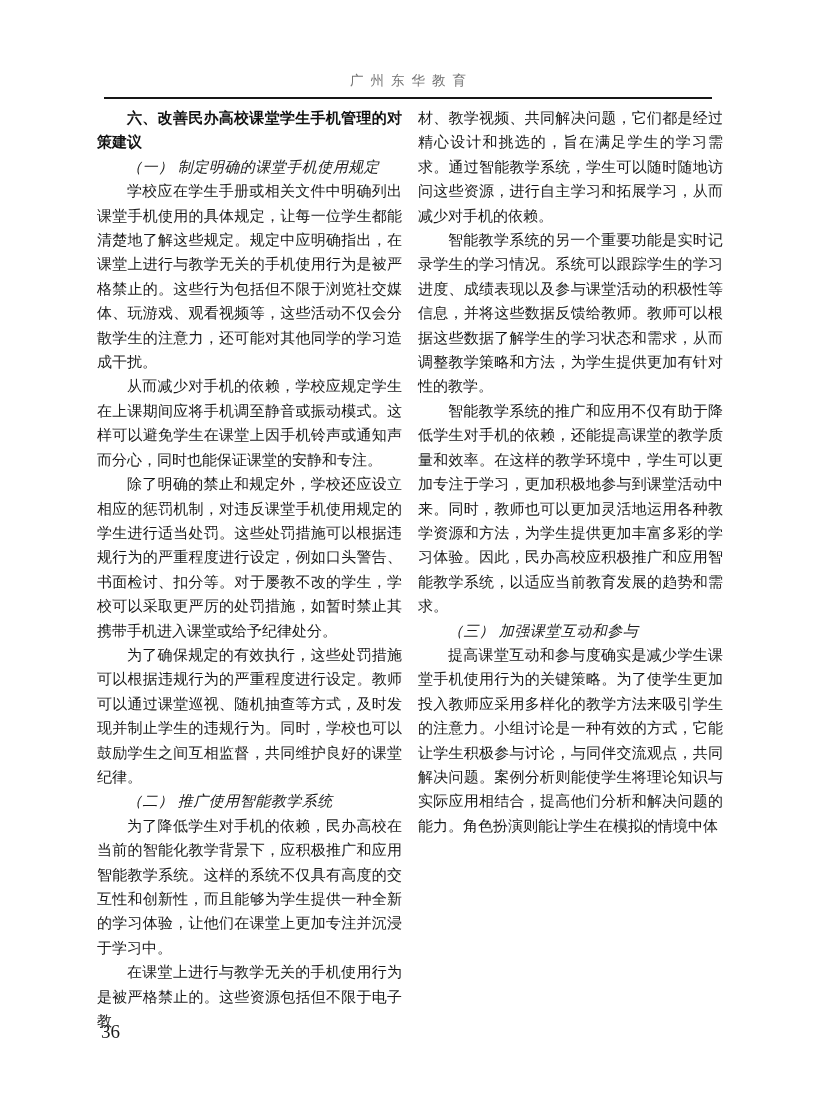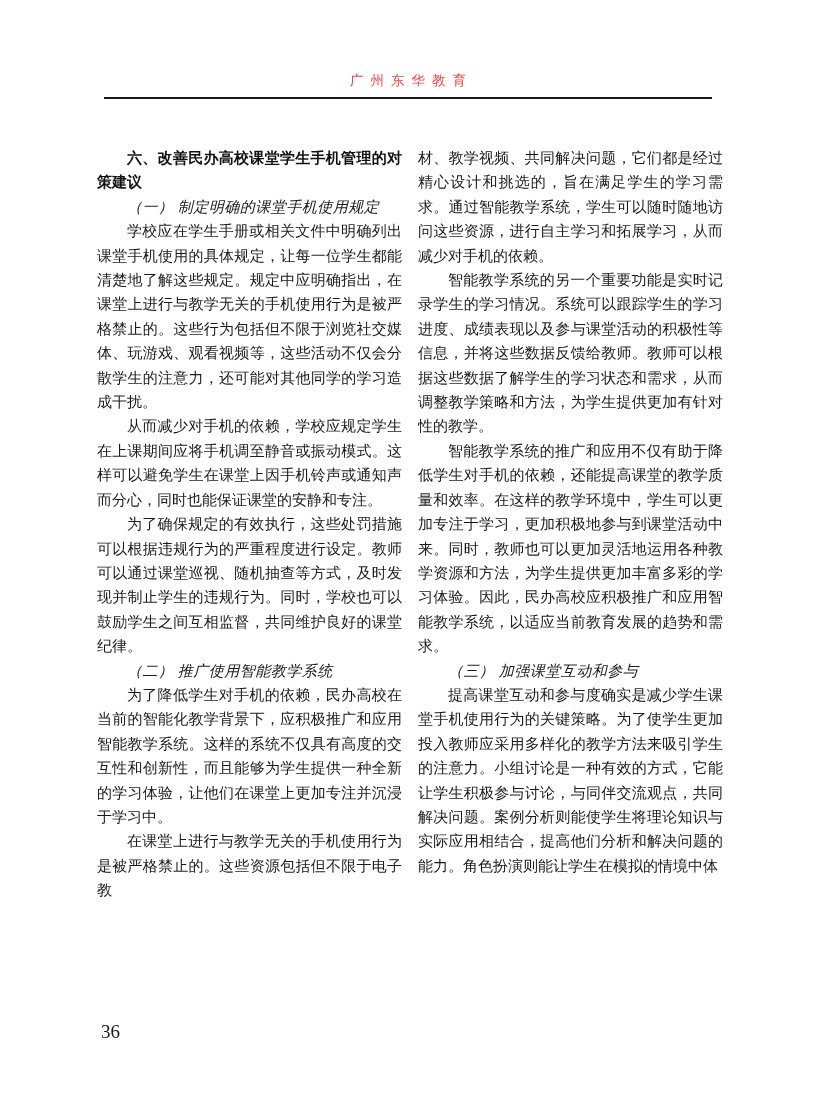--- a/index.html
+++ b/index.html
@@ -25,7 +25,7 @@
     font-size: 13.5px;
     letter-spacing: 7px;
     text-indent: 7px; 
-    color: #ef4444;
+    color: #737373;
     white-space: nowrap;
   }
   .header-rule {

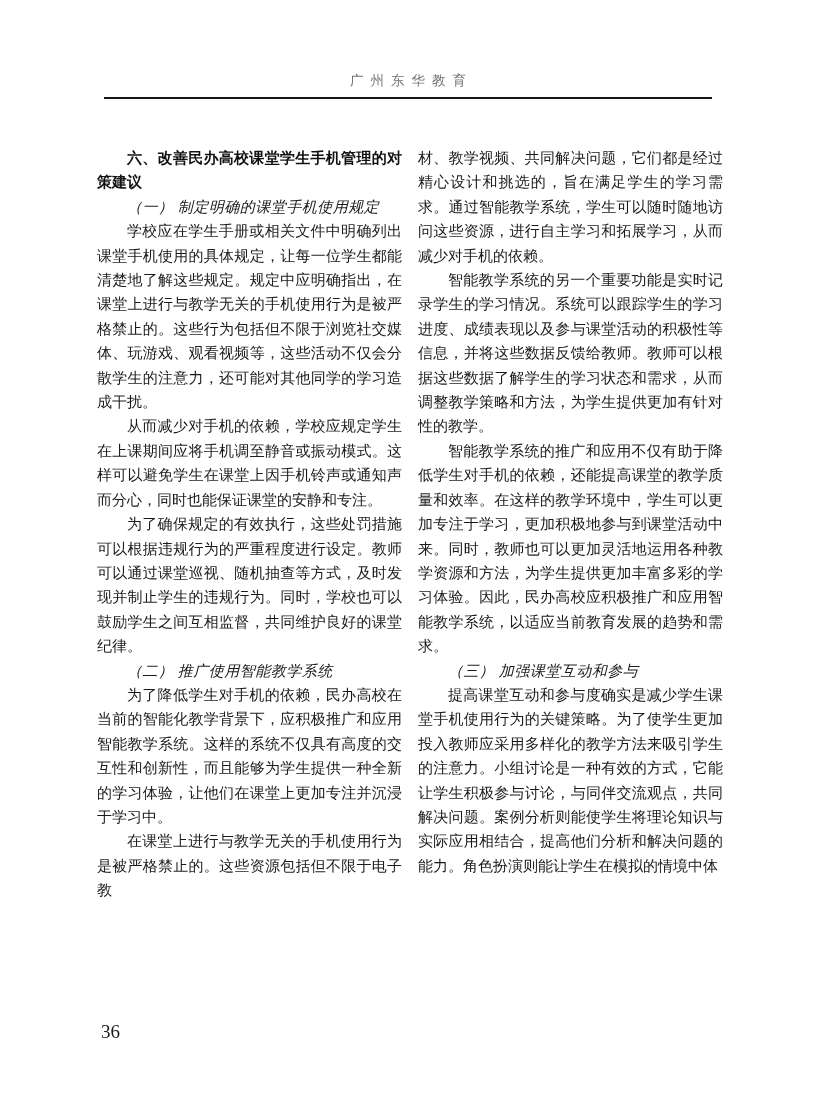--- a/index.html
+++ b/index.html
@@ -51,7 +51,6 @@
     text-align: justify;
     word-break: break-all;
     color: #1a1a1a;
-    margin-top: 40px;
   }
   .blk {
     margin: 0;

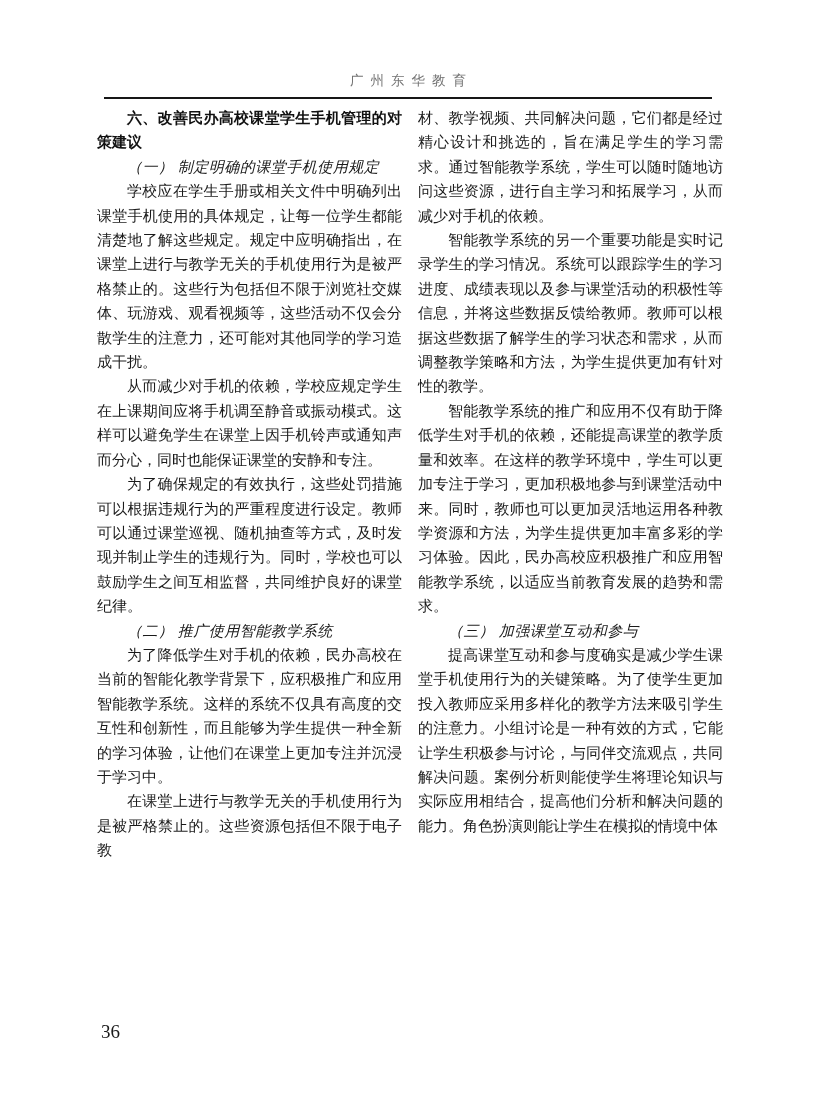--- a/index.html
+++ b/index.html
@@ -94,6 +94,7 @@
       <p class="blk blk-sub">（一） 制定明确的课堂手机使用规定</p>
       <p class="blk">学校应在学生手册或相关文件中明确列出课堂手机使用的具体规定，让每一位学生都能清楚地了解这些规定。规定中应明确指出，在课堂上进行与教学无关的手机使用行为是被严格禁止的。这些行为包括但不限于浏览社交媒体、玩游戏、观看视频等，这些活动不仅会分散学生的注意力，还可能对其他同学的学习造成干扰。</p>
       <p class="blk">从而减少对手机的依赖，学校应规定学生在上课期间应将手机调至静音或振动模式。这样可以避免学生在课堂上因手机铃声或通知声而分心，同时也能保证课堂的安静和专注。</p>
+      <p class="blk">除了明确的禁止和规定外，学校还应设立相应的惩罚机制，对违反课堂手机使用规定的学生进行适当处罚。这些处罚措施可以根据违规行为的严重程度进行设定，例如口头警告、书面检讨、扣分等。对于屡教不改的学生，学校可以采取更严厉的处罚措施，如暂时禁止其携带手机进入课堂或给予纪律处分。</p>
       <p class="blk">为了确保规定的有效执行，这些处罚措施可以根据违规行为的严重程度进行设定。教师可以通过课堂巡视、随机抽查等方式，及时发现并制止学生的违规行为。同时，学校也可以鼓励学生之间互相监督，共同维护良好的课堂纪律。</p>
       <p class="blk blk-sub">（二） 推广使用智能教学系统</p>
       <p class="blk">为了降低学生对手机的依赖，民办高校在当前的智能化教学背景下，应积极推广和应用智能教学系统。这样的系统不仅具有高度的交互性和创新性，而且能够为学生提供一种全新的学习体验，让他们在课堂上更加专注并沉浸于学习中。</p>

